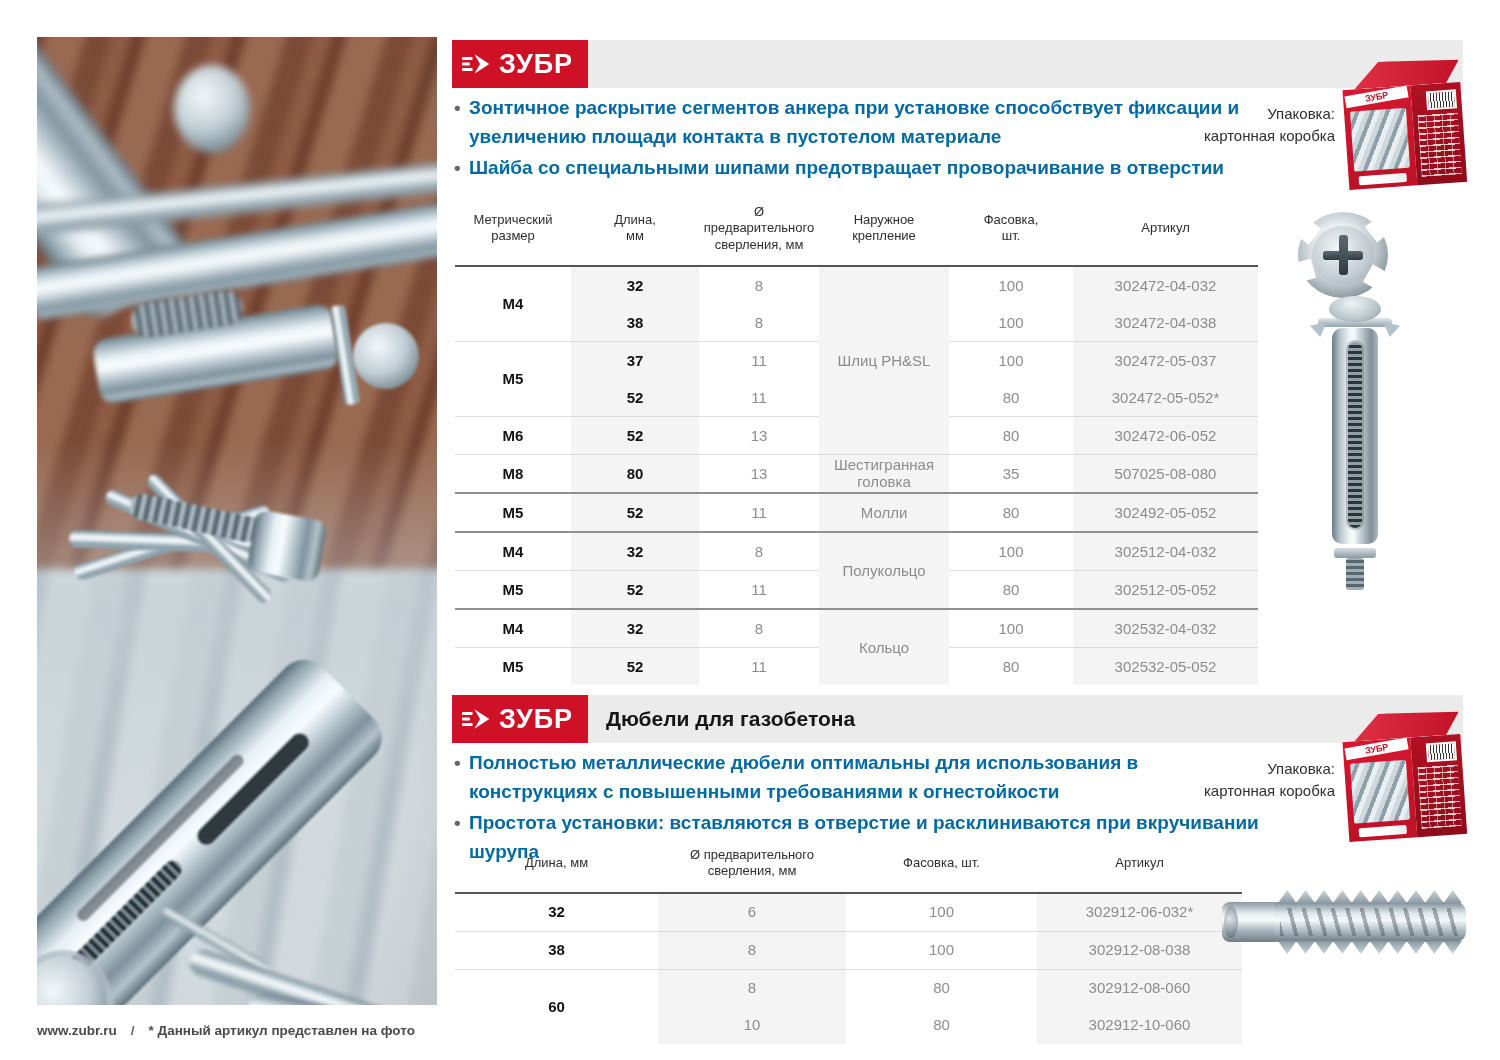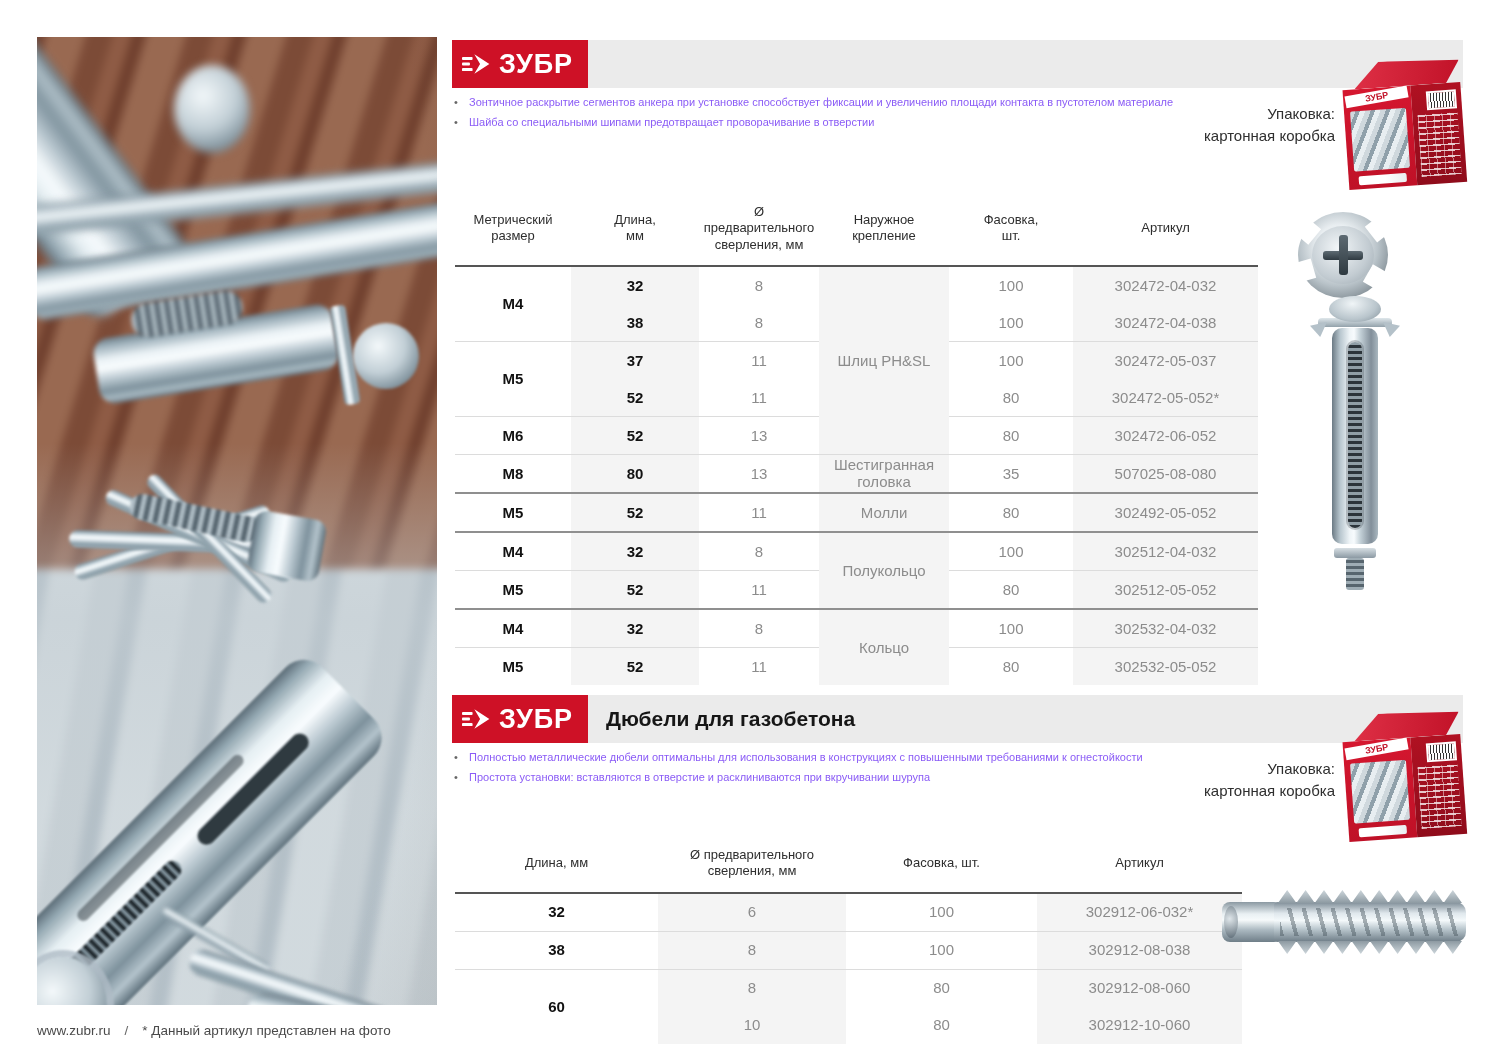--- a/index.html
+++ b/index.html
@@ -32,7 +32,7 @@
 
   .features{position:absolute;left:452px;width:808px;}
   .features ul{list-style:none;margin:0;padding:0;}
-  .features li{position:relative;padding-left:17px;font-size:11px;line-height:1.5;color:#8b5cf6;margin-bottom:3px;max-width:790px;}
+  .features li{position:relative;padding-left:17px;font-size:19px;line-height:1.5;color:#0369a1;margin-bottom:3px;max-width:790px;font-weight:bold;}
   .features li::before{content:"•";position:absolute;left:2px;top:0;color:#666;}
   .application{margin-top:9px;padding-left:17px;color:#4d4d4d;font-size:14px;line-height:1.5;max-width:775px;}
 

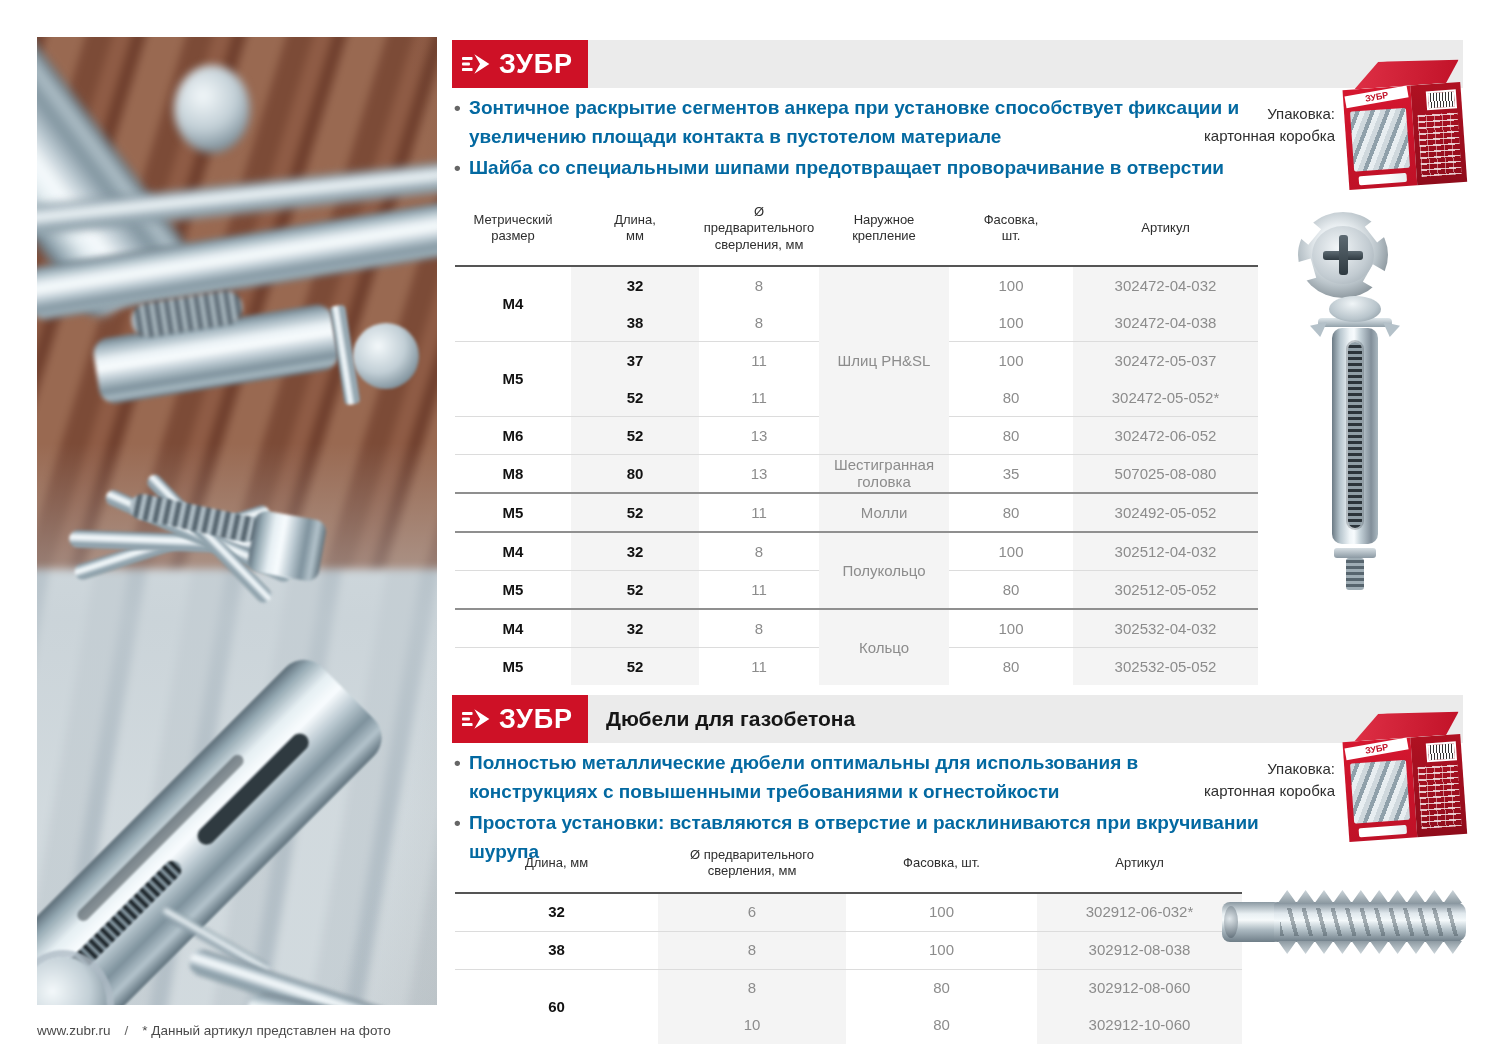--- a/index.html
+++ b/index.html
@@ -111,7 +111,7 @@
   .dw-bot{bottom:0;transform:scaleY(-1);}
 
   
-  .footer{position:absolute;left:37px;top:1023px;font-size:13.5px;color:#4a4a4a;}
+  .footer{position:absolute;left:37px;top:1023px;font-size:13.5px;color:#4a4a4a;font-weight:bold;}
   .footer .sep{margin:0 14px;color:#666;}
 </style>
 </head>

